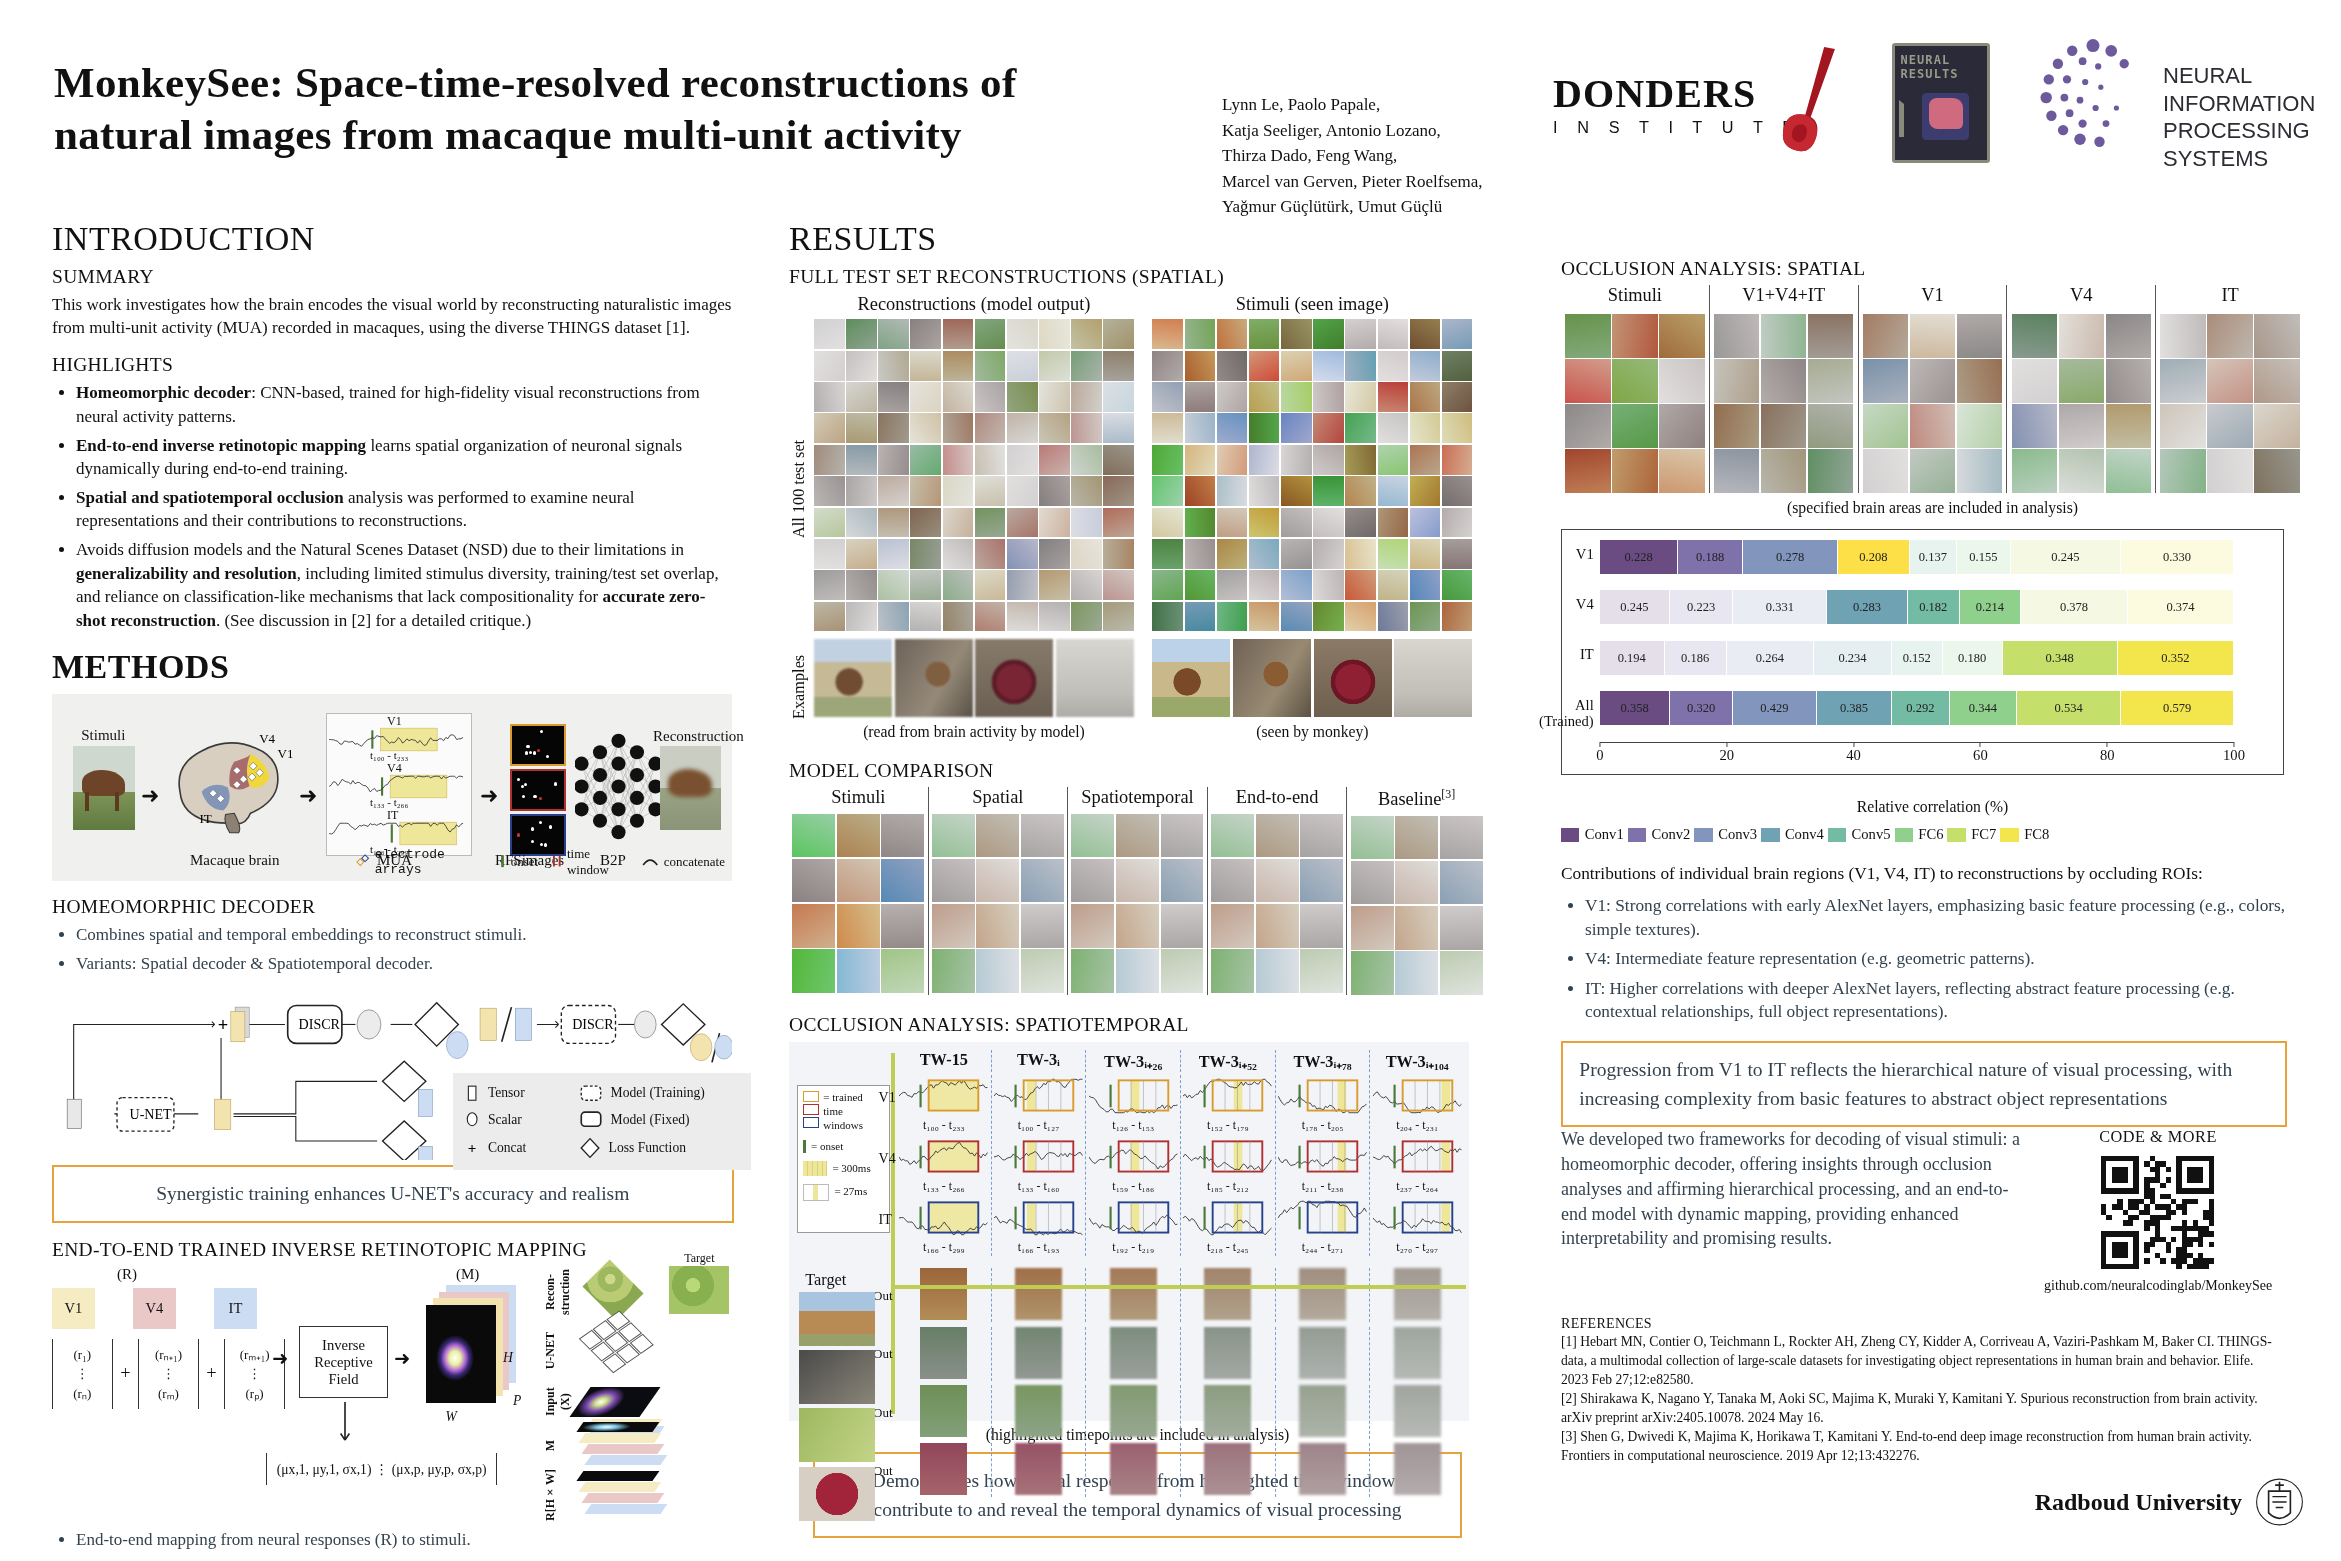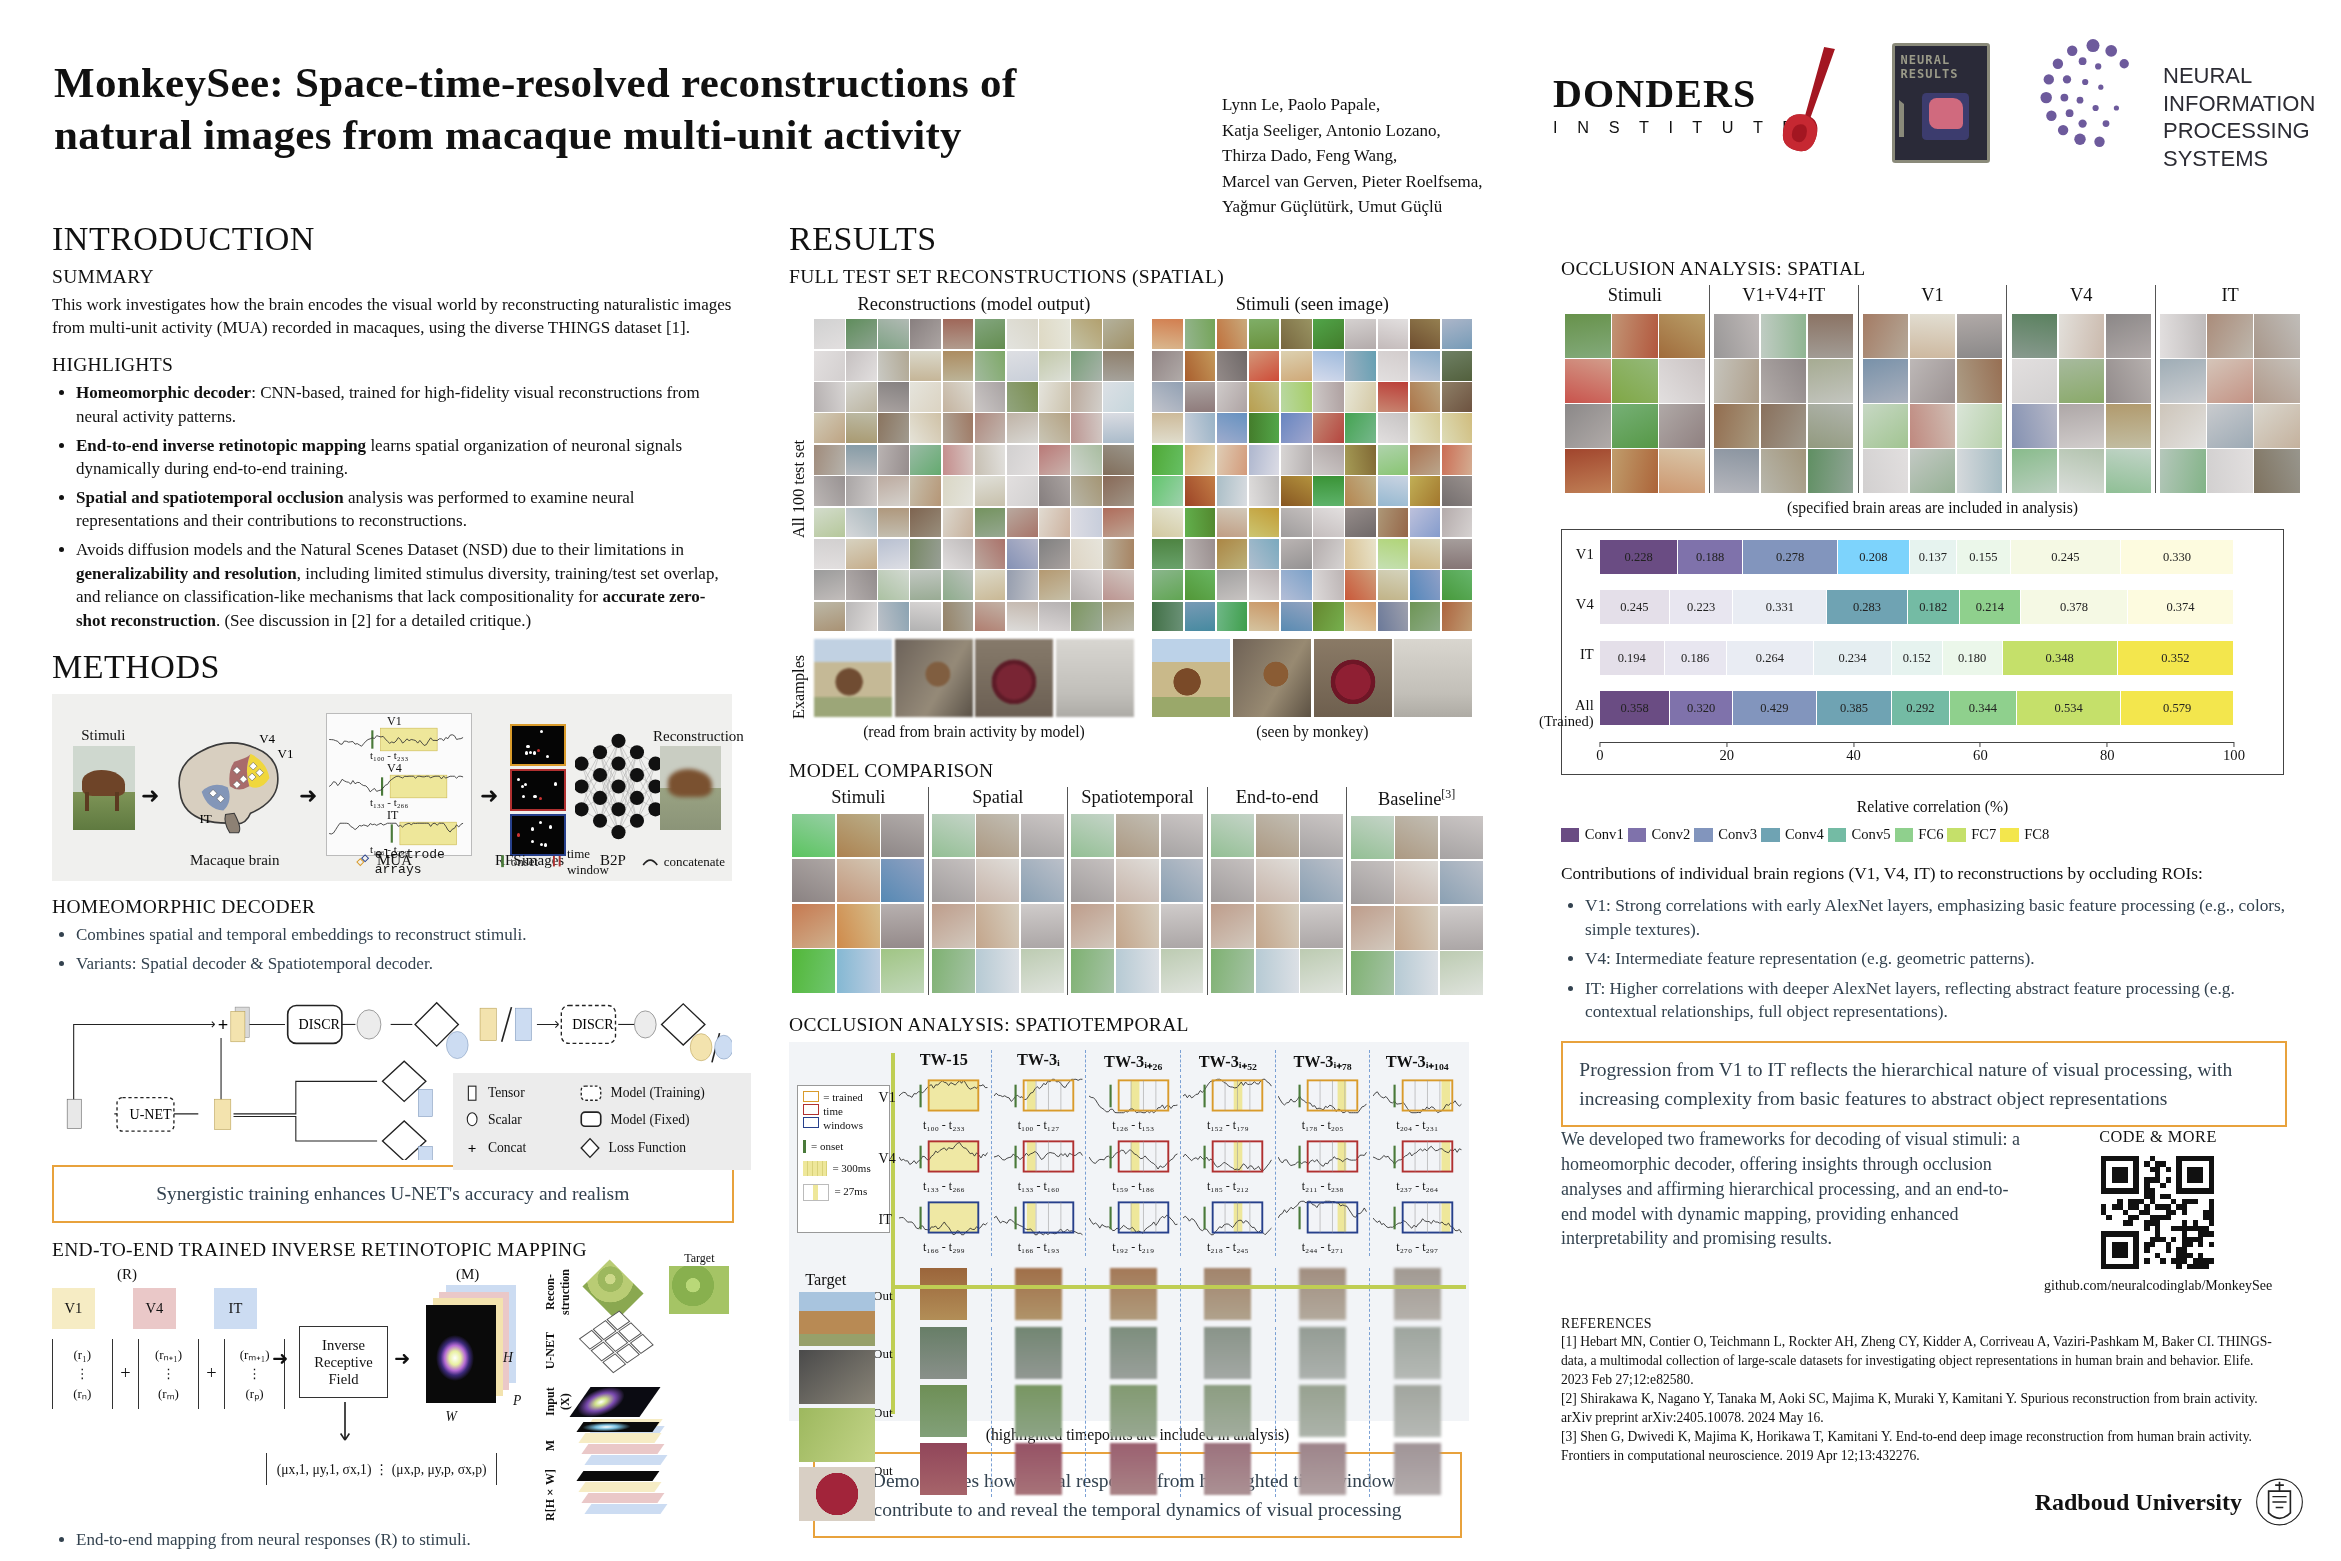--- a/index.html
+++ b/index.html
@@ -1294,7 +1294,7 @@
             <div class="chart-val" style="width: 12.34%; height: 100%; display: flex; align-items: center; justify-content: center; background: rgb(106, 76, 131); border-right: 1.1px solid rgb(255, 255, 255);">0.228</div>
             <div class="chart-val" style="width: 10.18%; height: 100%; display: flex; align-items: center; justify-content: center; background: rgb(127, 114, 171); border-right: 1.1px solid rgb(255, 255, 255);">0.188</div>
             <div class="chart-val" style="width: 15.05%; height: 100%; display: flex; align-items: center; justify-content: center; background: rgb(130, 149, 189); border-right: 1.1px solid rgb(255, 255, 255);">0.278</div>
-            <div class="chart-val" style="width: 11.26%; height: 100%; display: flex; align-items: center; justify-content: center; background: #7dd3fc; border-right: 1.1px solid rgb(255, 255, 255);">0.208</div>
+            <div class="chart-val" style="width: 11.26%; height: 100%; display: flex; align-items: center; justify-content: center; background: #fde047; border-right: 1.1px solid rgb(255, 255, 255);">0.208</div>
             <div class="chart-val" style="width: 7.42%; height: 100%; display: flex; align-items: center; justify-content: center; background: rgb(230, 243, 239); border-right: 1.1px solid rgb(255, 255, 255);">0.137</div>
             <div class="chart-val" style="width: 8.39%; height: 100%; display: flex; align-items: center; justify-content: center; background: rgb(235, 247, 234); border-right: 1.1px solid rgb(255, 255, 255);">0.155</div>
             <div class="chart-val" style="width: 17.49%; height: 100%; display: flex; align-items: center; justify-content: center; background: rgb(245, 249, 228); border-right: 1.1px solid rgb(255, 255, 255);">0.245</div>

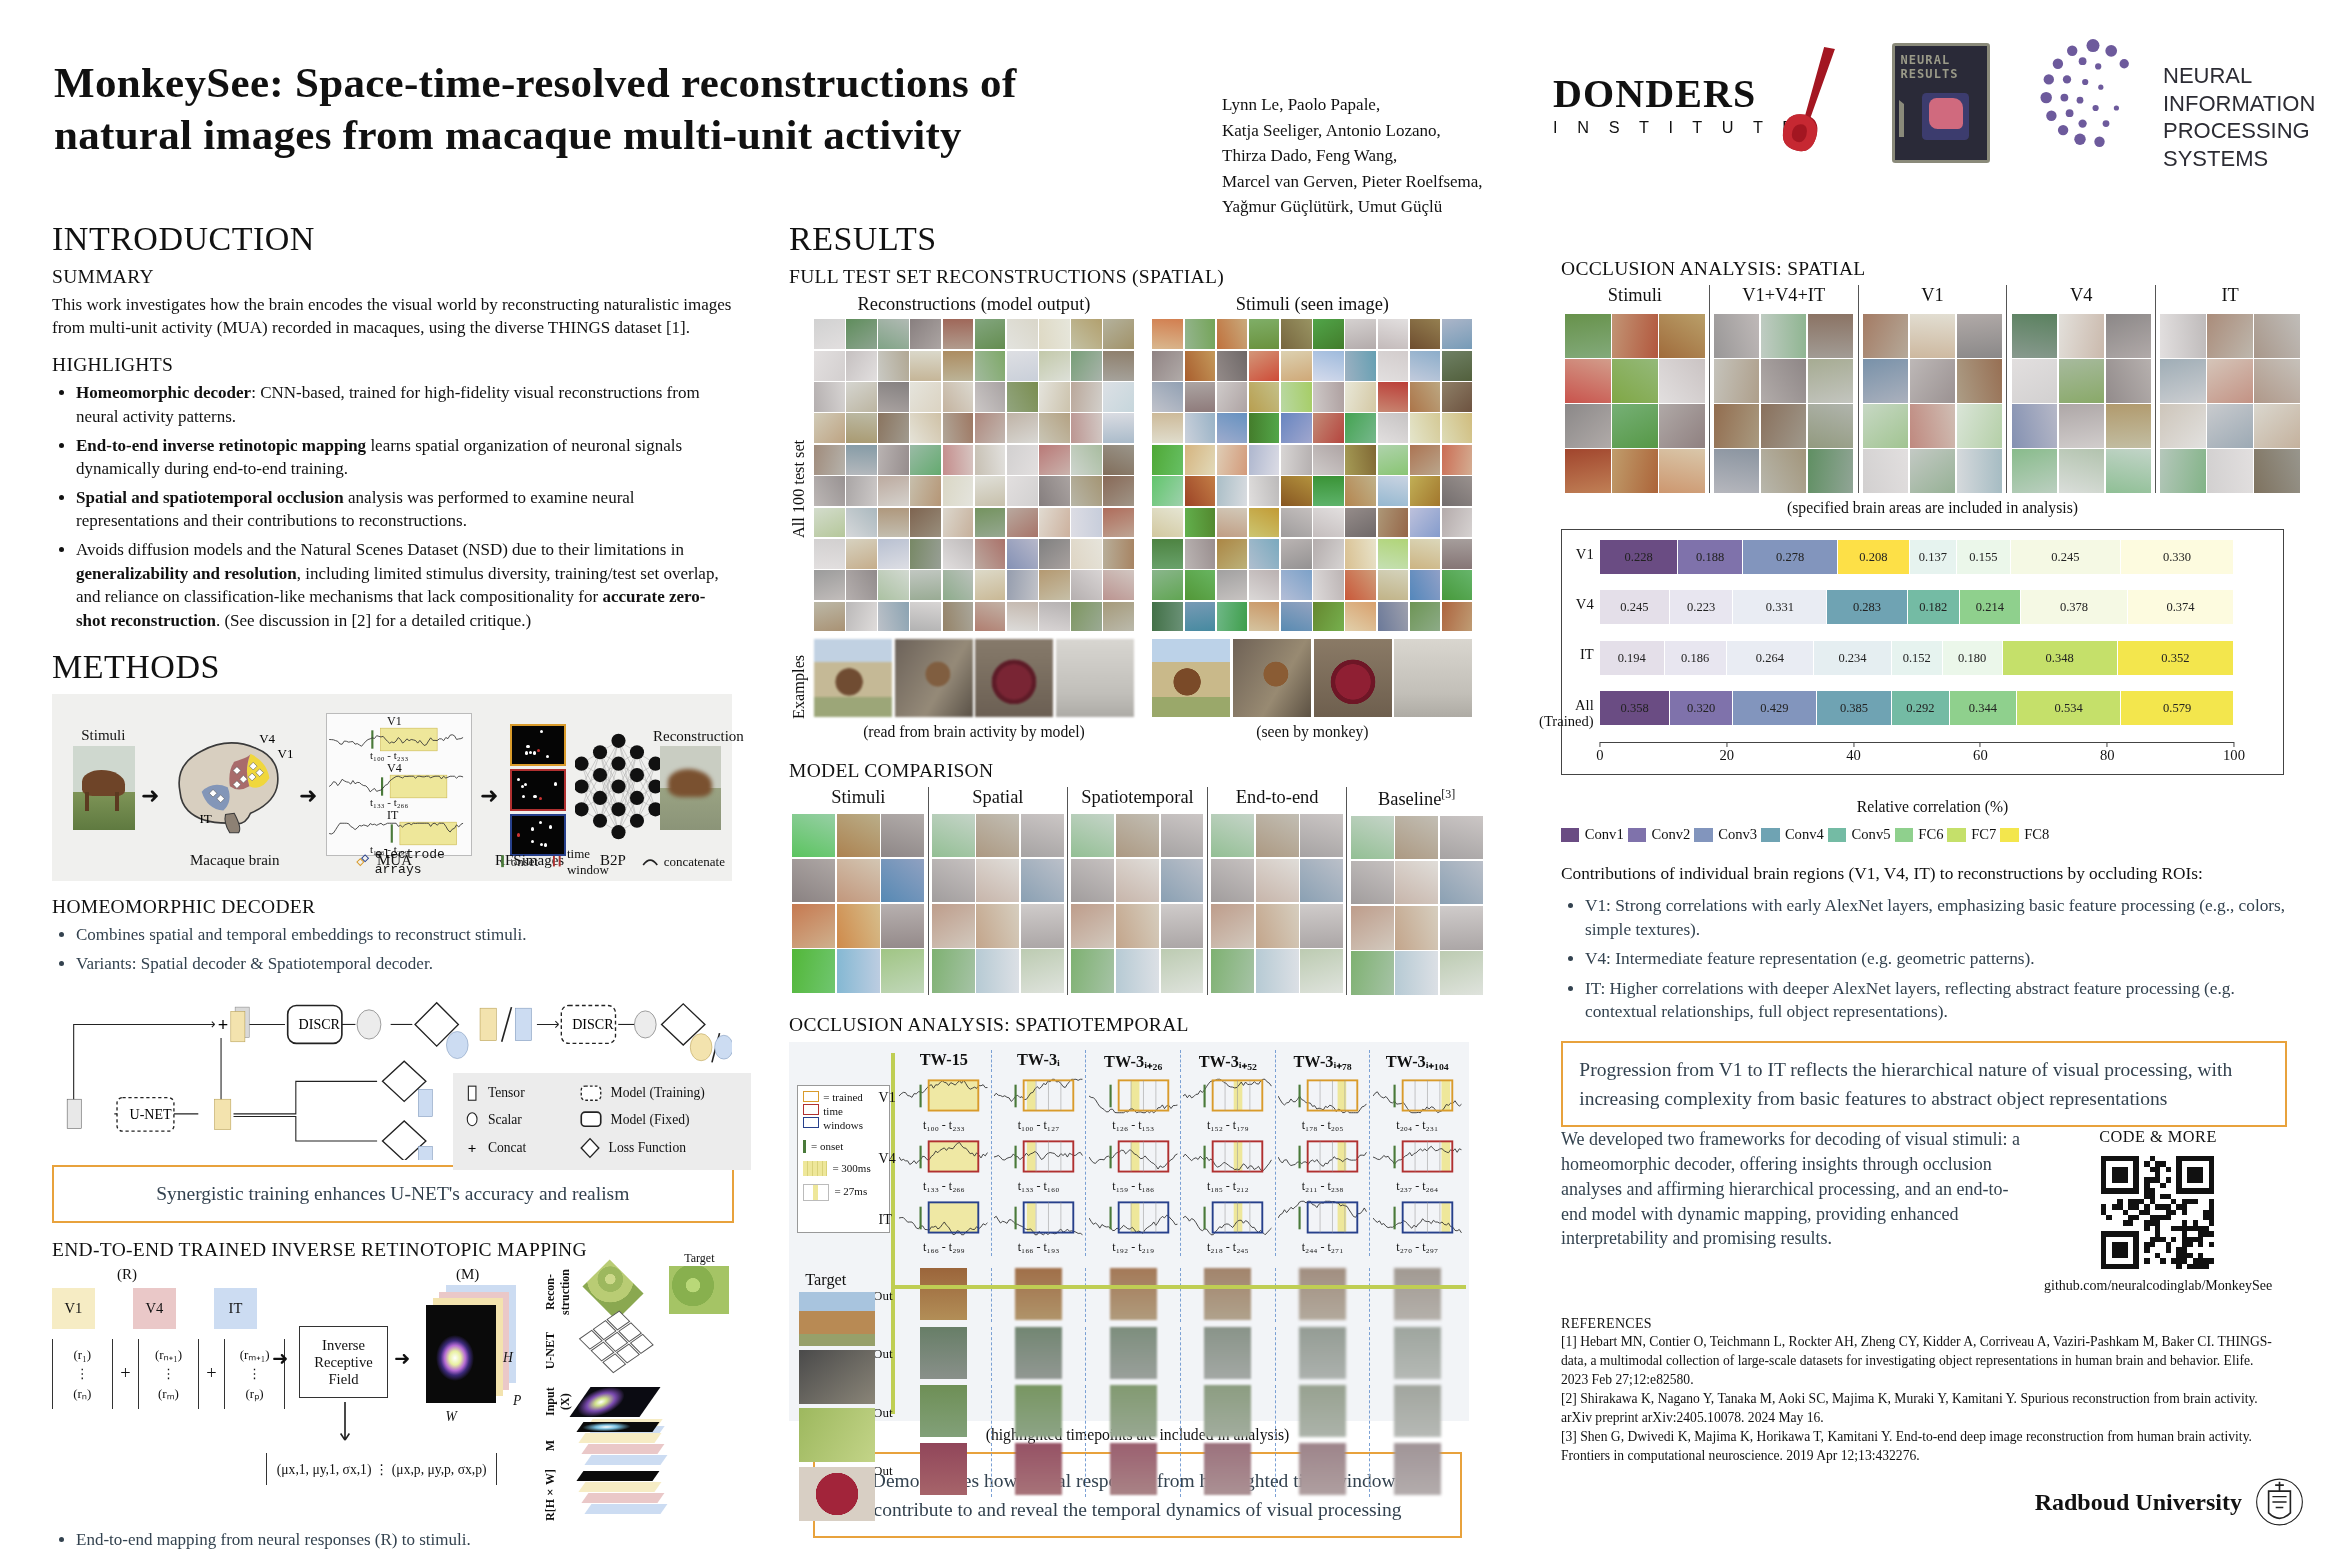--- a/index.html
+++ b/index.html
@@ -116,7 +116,7 @@
         <li><span>Avoids diffusion models and the Natural Scenes Dataset (NSD) due to their limitations in </span><span style="font-weight: 700;">generalizability and resolution</span><span>, including limited stimulus diversity, training/test set overlap, and reliance on classification-like mechanisms that lack compositionality for </span><span style="font-weight: 700;">accurate zero-shot reconstruction</span><span>. (See discussion in [2] for a detailed critique.)</span></li>
       </ul>
 
-    <div class="h2" style="margin-top:16.3px;">METHODS</div>
+    <div class="h2" style="margin-top:16.3px;font-weight:bold;">METHODS</div>
 
     <div class="gray-panel" style="position:relative;width:680px;height:187px;">
       <div class="figlabel" style="position:absolute;left:16.3px;top:33px;width:70px;">Stimuli</div>

